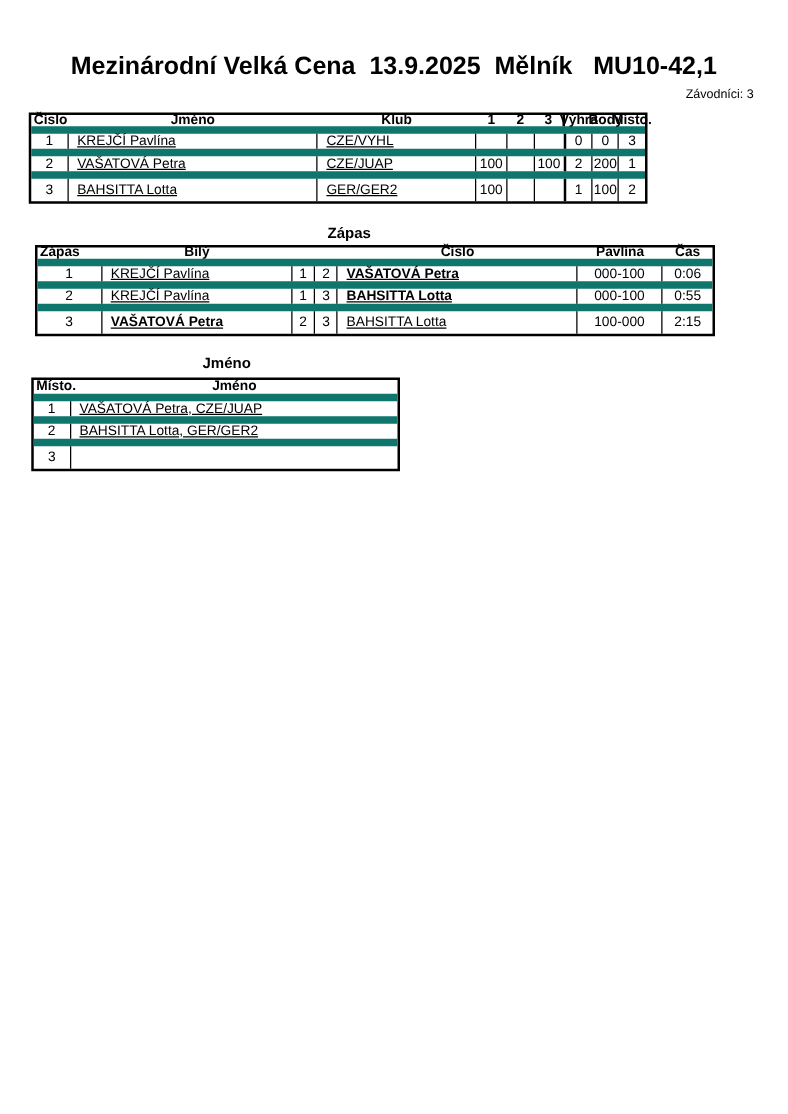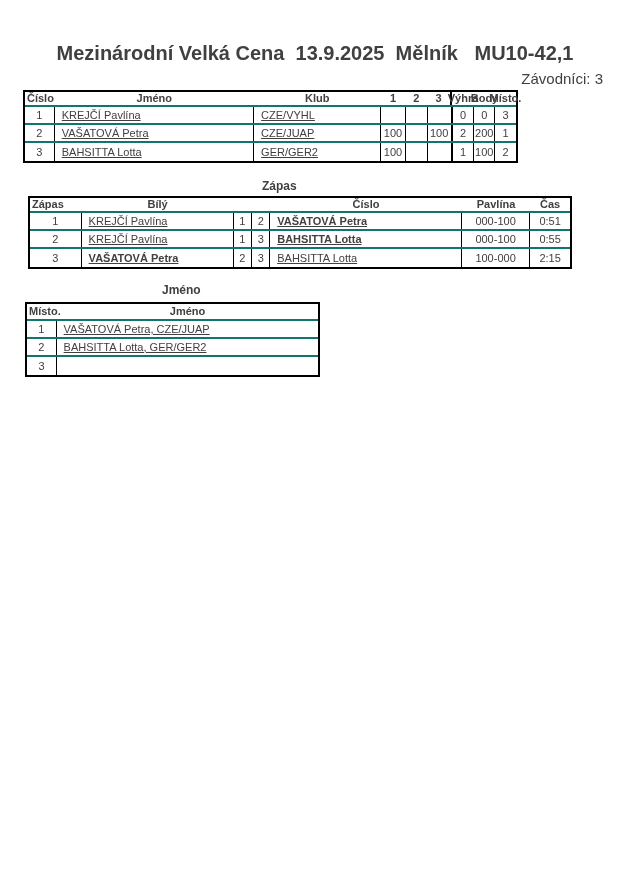--- a/index.html
+++ b/index.html
@@ -4,7 +4,7 @@
 <style>
   html,body{margin:0;padding:0;background:#fff;}
   .page{position:relative;width:630px;height:891px;background:#ffffff;
-        font-family:"Liberation Sans",sans-serif;color:#404040;overflow:hidden;}
+        font-family:"Liberation Sans",sans-serif;color:#000000;overflow:hidden;}
   .title{position:absolute;top:42px;left:0;width:100%;text-align:center;
          font-size:20px;font-weight:bold;white-space:pre;}
   .sec{position:absolute;font-size:12px;font-weight:bold;white-space:pre;}

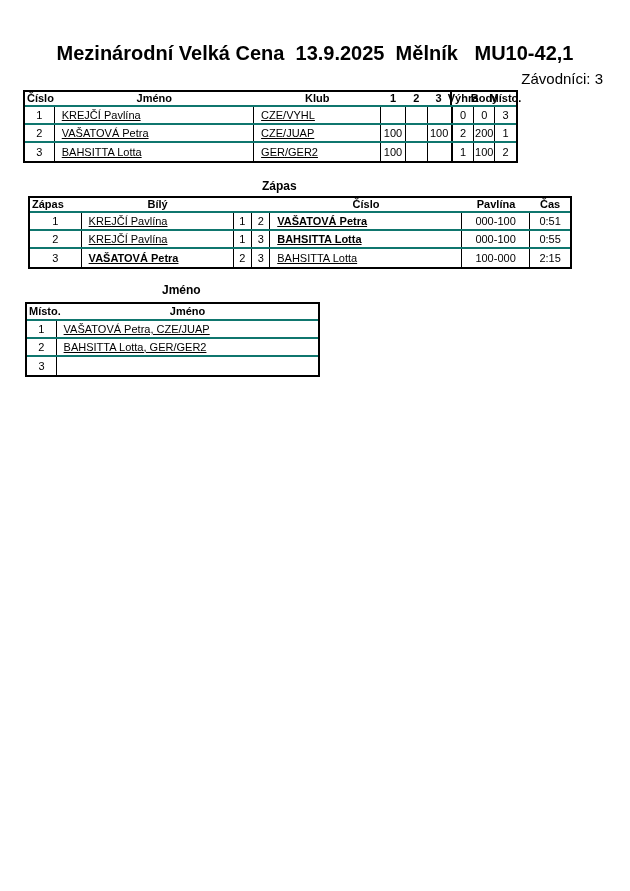--- a/index.html
+++ b/index.html
@@ -9,7 +9,7 @@
          font-size:20px;font-weight:bold;white-space:pre;}
   .sec{position:absolute;font-size:12px;font-weight:bold;white-space:pre;}
   #sec-zavodnici{top:68px;left:184px;margin-top:24px;}
-  #count{position:absolute;top:70px;right:27px;font-size:15px;}
+  #count{position:absolute;top:70px;right:27px;font-size:10px;}
   #sec-zapas{top:179px;left:262px;}
   #sec-poradi{top:283px;left:162px;}
 

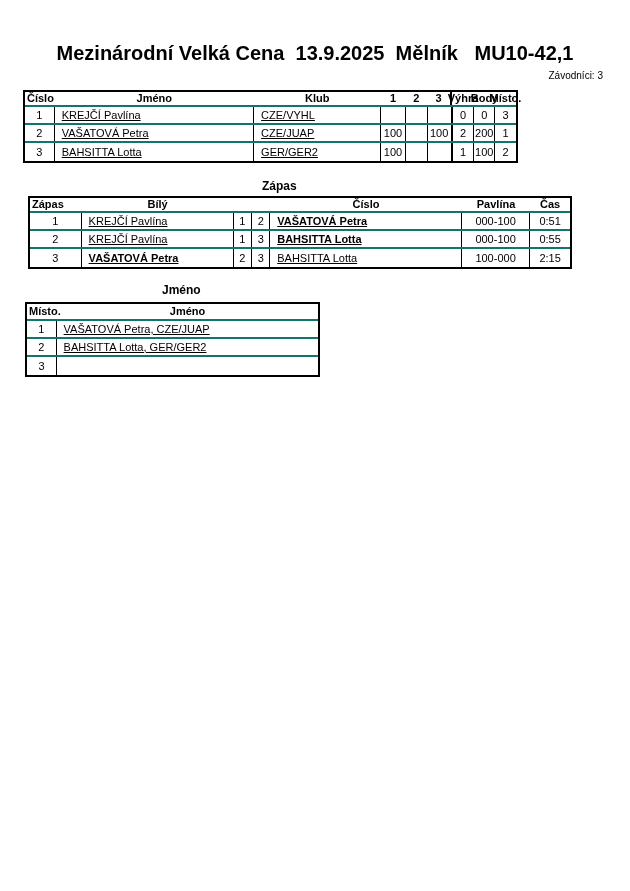--- a/index.html
+++ b/index.html
@@ -18,7 +18,7 @@
   #t2{left:28px;top:196px;width:544px;}
   #t3{left:25px;top:302px;width:295px;}
 
-  .row{display:flex;box-sizing:border-box;border-bottom:2px solid #0f766e;height:18px;}
+  .row{display:flex;box-sizing:border-box;border-bottom:6px solid #0f766e;height:18px;}
   .tbl .row:last-child{border-bottom:none;}
   .hrow{height:15px;font-weight:bold;}
   #t3 .hrow{height:17px;}

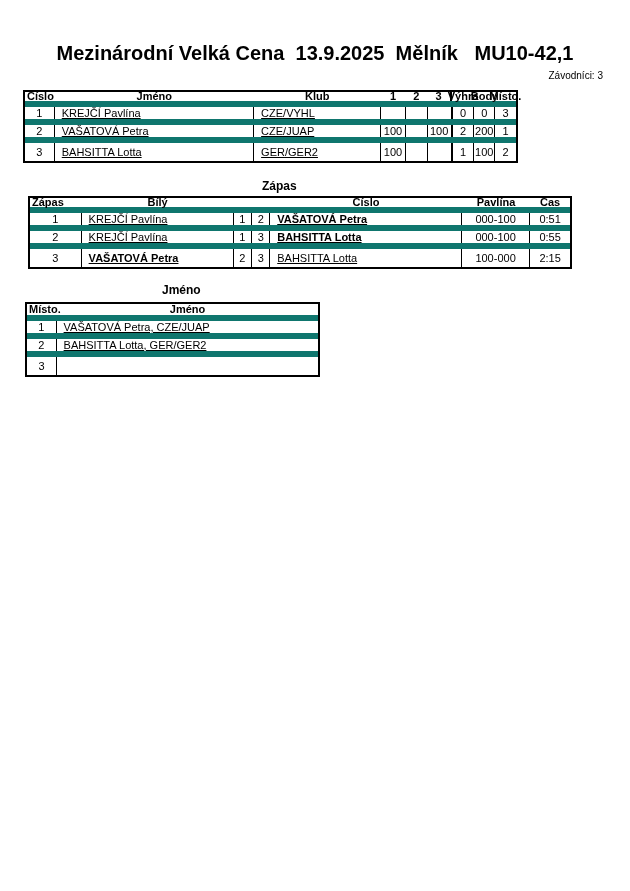--- a/index.html
+++ b/index.html
@@ -116,7 +116,7 @@
       <div class="cell t2c3 b-r">2</div>
       <div class="cell t2c4 b-r left bold">VAŠATOVÁ Petra</div>
       <div class="cell t2c5 b-r">000-100</div>
-      <div class="cell t2c6">0:51</div>
+      <div class="cell t2c6">0:06</div>
     </div>
     <div class="row">
       <div class="cell t2c0 b-r">2</div>

